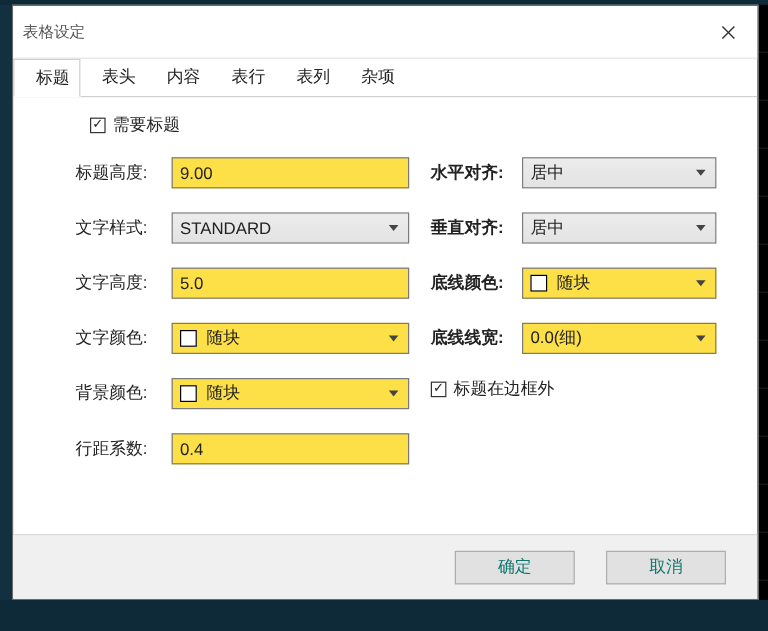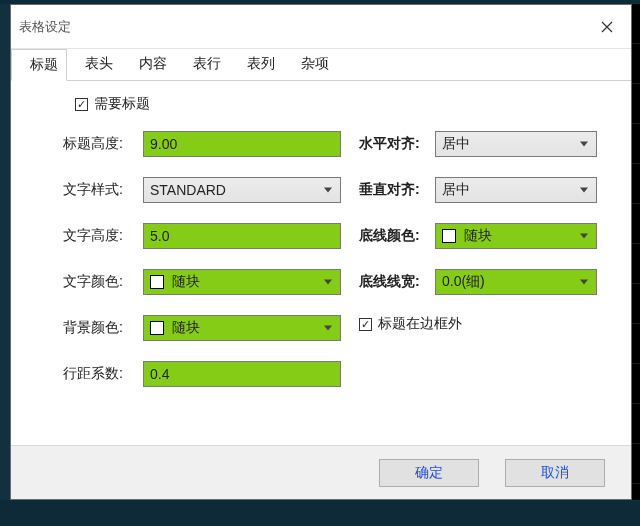--- a/index.html
+++ b/index.html
@@ -35,7 +35,7 @@
   .row { display:flex; align-items:center; margin-bottom: 20px; }
   .lbl { width: 80px; flex: none; }
   .ctrl {
-    flex: 1; height: 26px; border: 1px solid #7a7a7a; background: #84cc16;
+    flex: 1; height: 26px; border: 1px solid #7a7a7a; background: #fde047;
     display:flex; align-items:center; padding: 0 6px; font-size: 14px; color:#222;
     position: relative;
   }

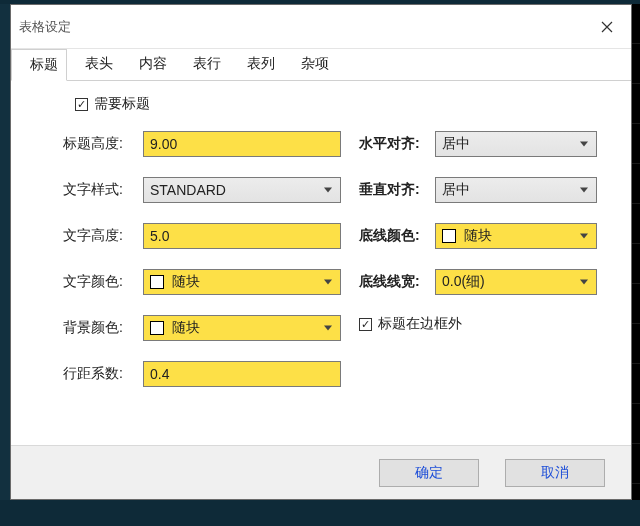--- a/index.html
+++ b/index.html
@@ -59,7 +59,7 @@
   }
   .btn {
     width:100px; height:28px; border:1px solid #adadad; background:#e1e1e1;
-    display:flex; align-items:center; justify-content:center; font-size:14px; color:#1d4ed8;
+    display:flex; align-items:center; justify-content:center; font-size:14px; color:#0f766e;
   }
   .left-rail {
     position:absolute; left:0; top:4px; width:10px; height:496px; background:#12303f;

